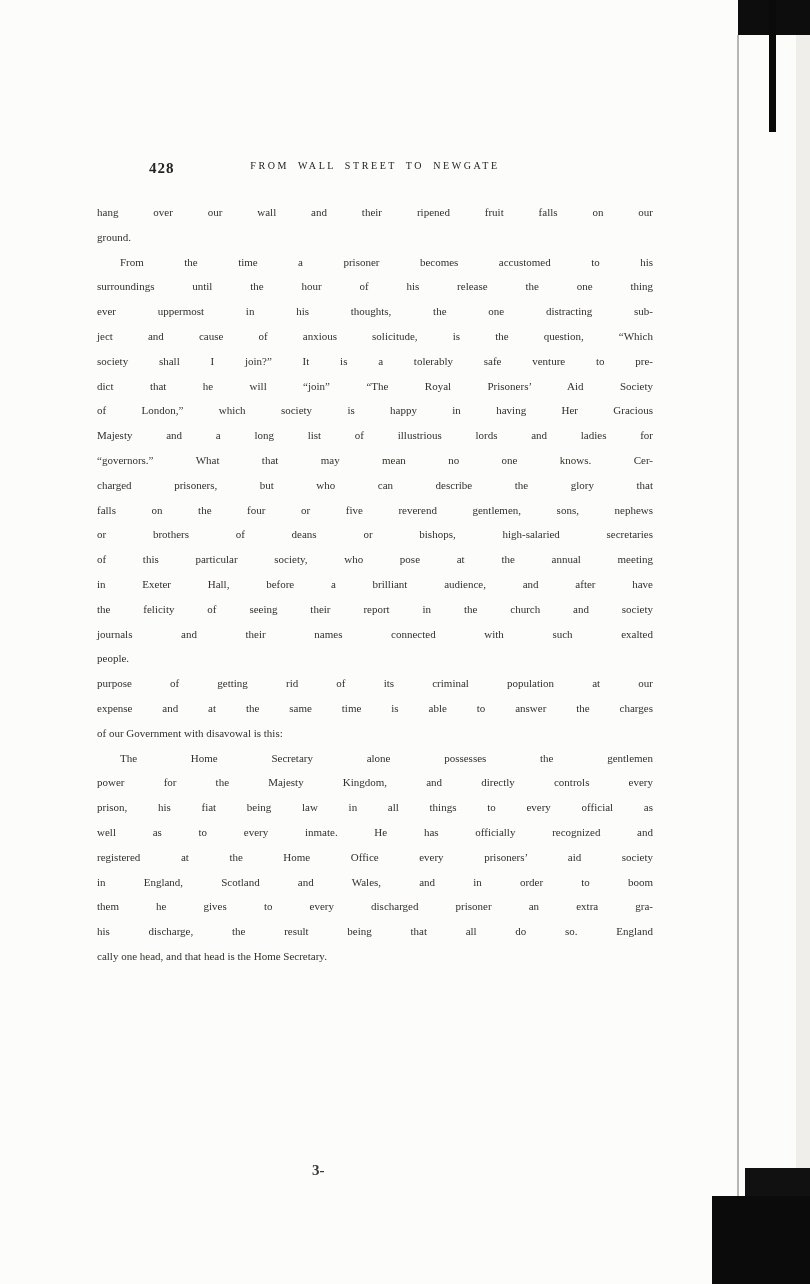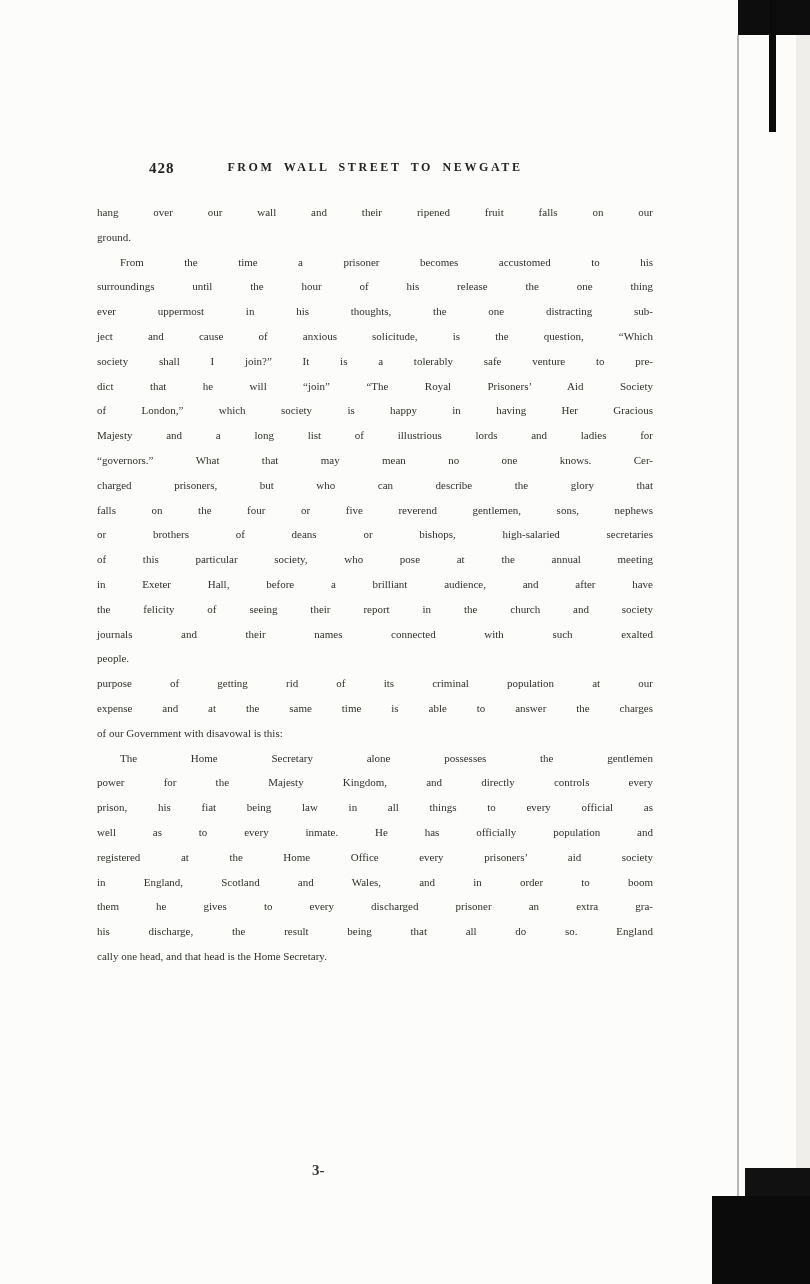--- a/index.html
+++ b/index.html
@@ -43,8 +43,8 @@
     width: 100%;
     top: 0;
     text-align: center;
-    font-size: 12px;
-    font-weight: bold;
+    font-size: 10px;
+    font-weight: normal;
     letter-spacing: 2.6px;
     word-spacing: 4px;
     color: #262420;

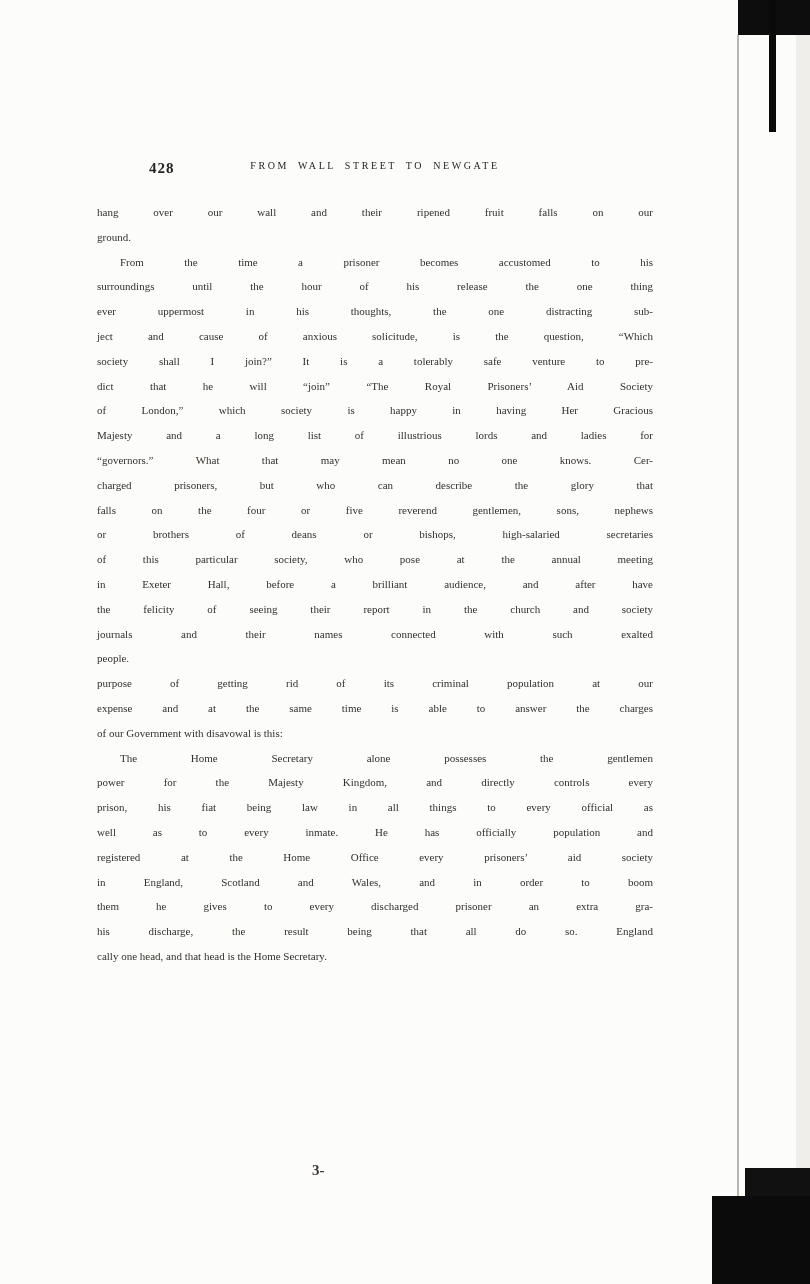--- a/index.html
+++ b/index.html
@@ -146,7 +146,7 @@
         <div class="line indent">The Home Secretary alone possesses the gentlemen</div>
         <div class="line">power for the Majesty Kingdom, and directly controls every</div>
         <div class="line">prison, his fiat being law in all things to every official as</div>
-        <div class="line">well as to every inmate.  He has officially population and</div>
+        <div class="line">well as to every inmate.  He has officially recognized and</div>
         <div class="line">registered at the Home Office every prisoners’ aid society</div>
         <div class="line">in England, Scotland and Wales, and in order to boom</div>
         <div class="line">them he gives to every discharged prisoner an extra gra-</div>

